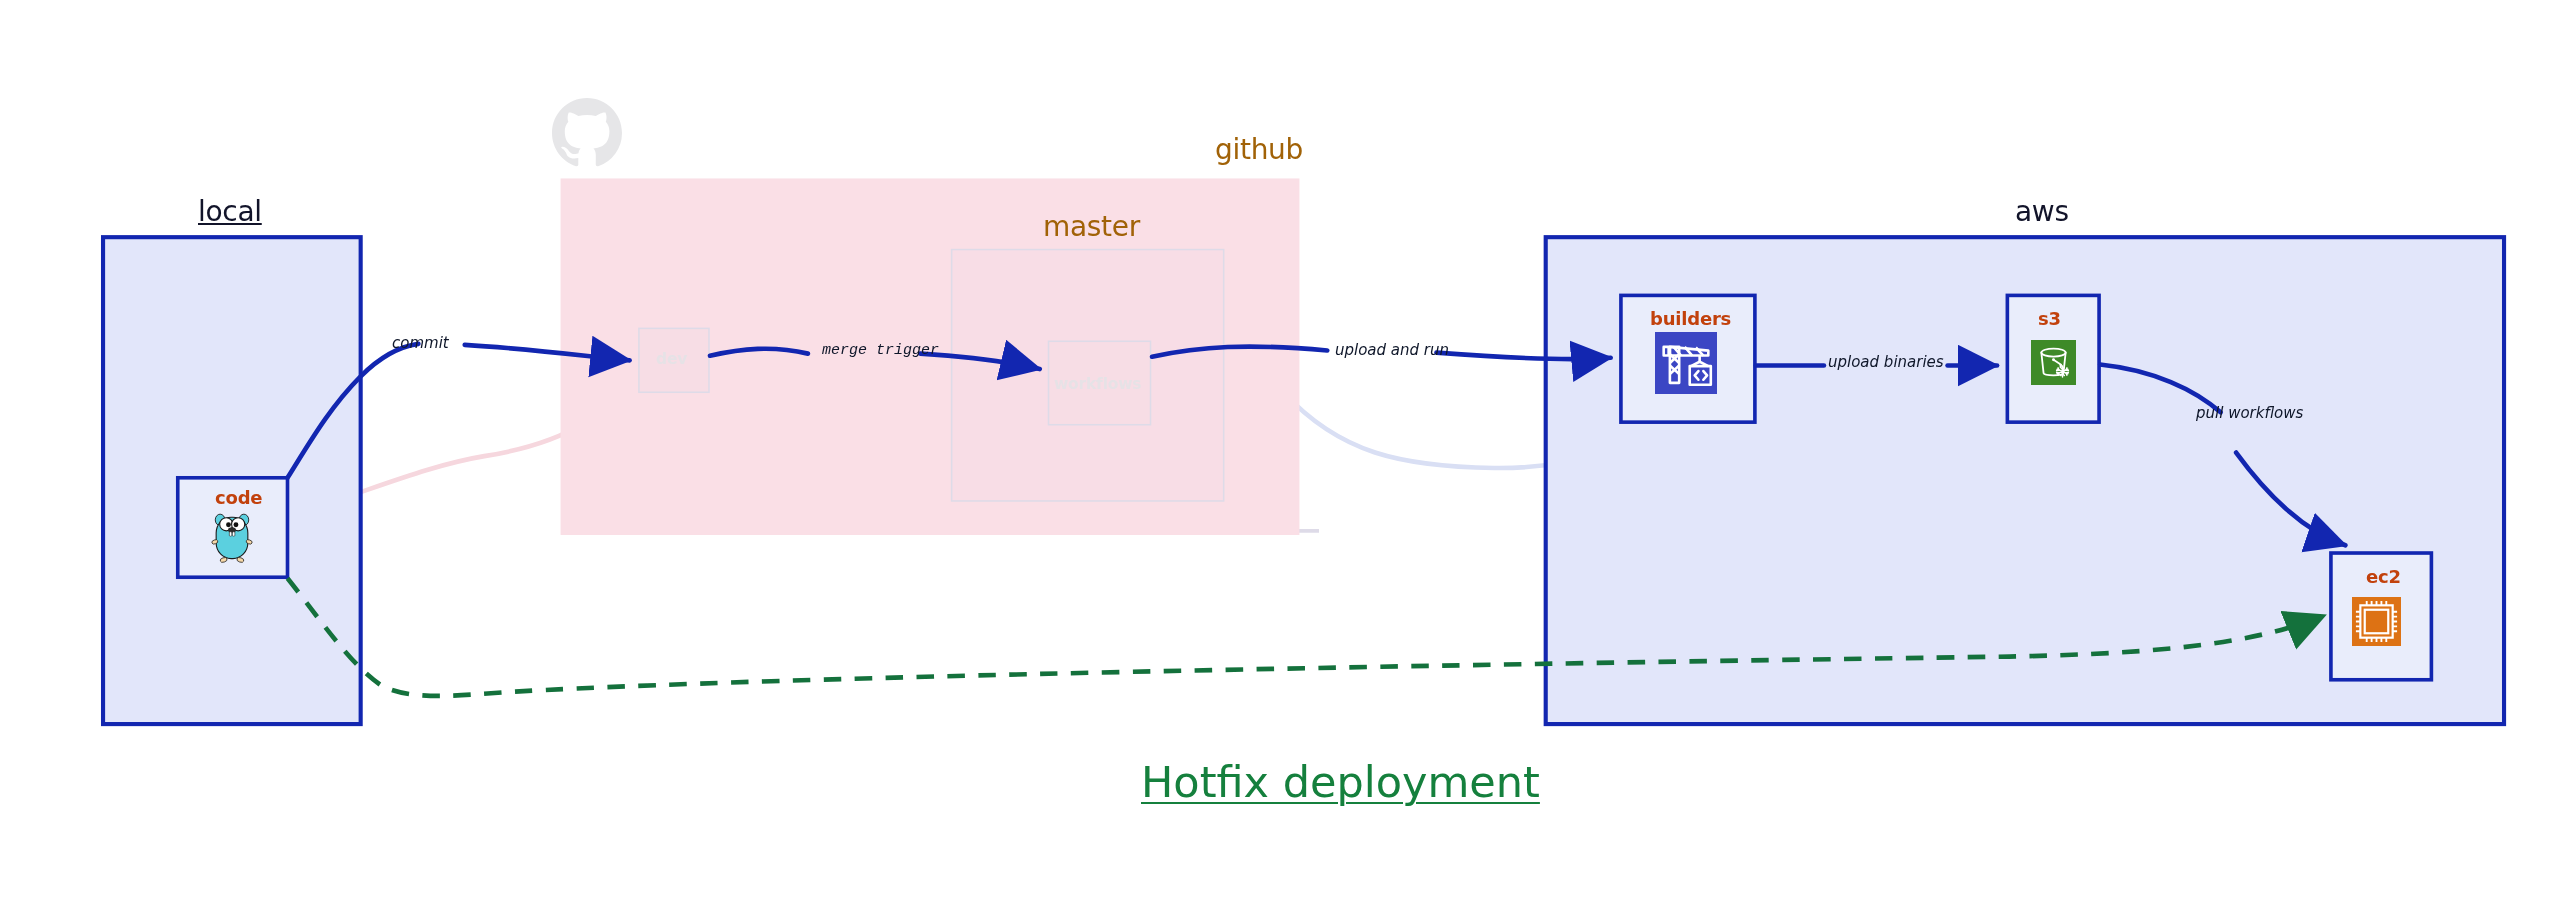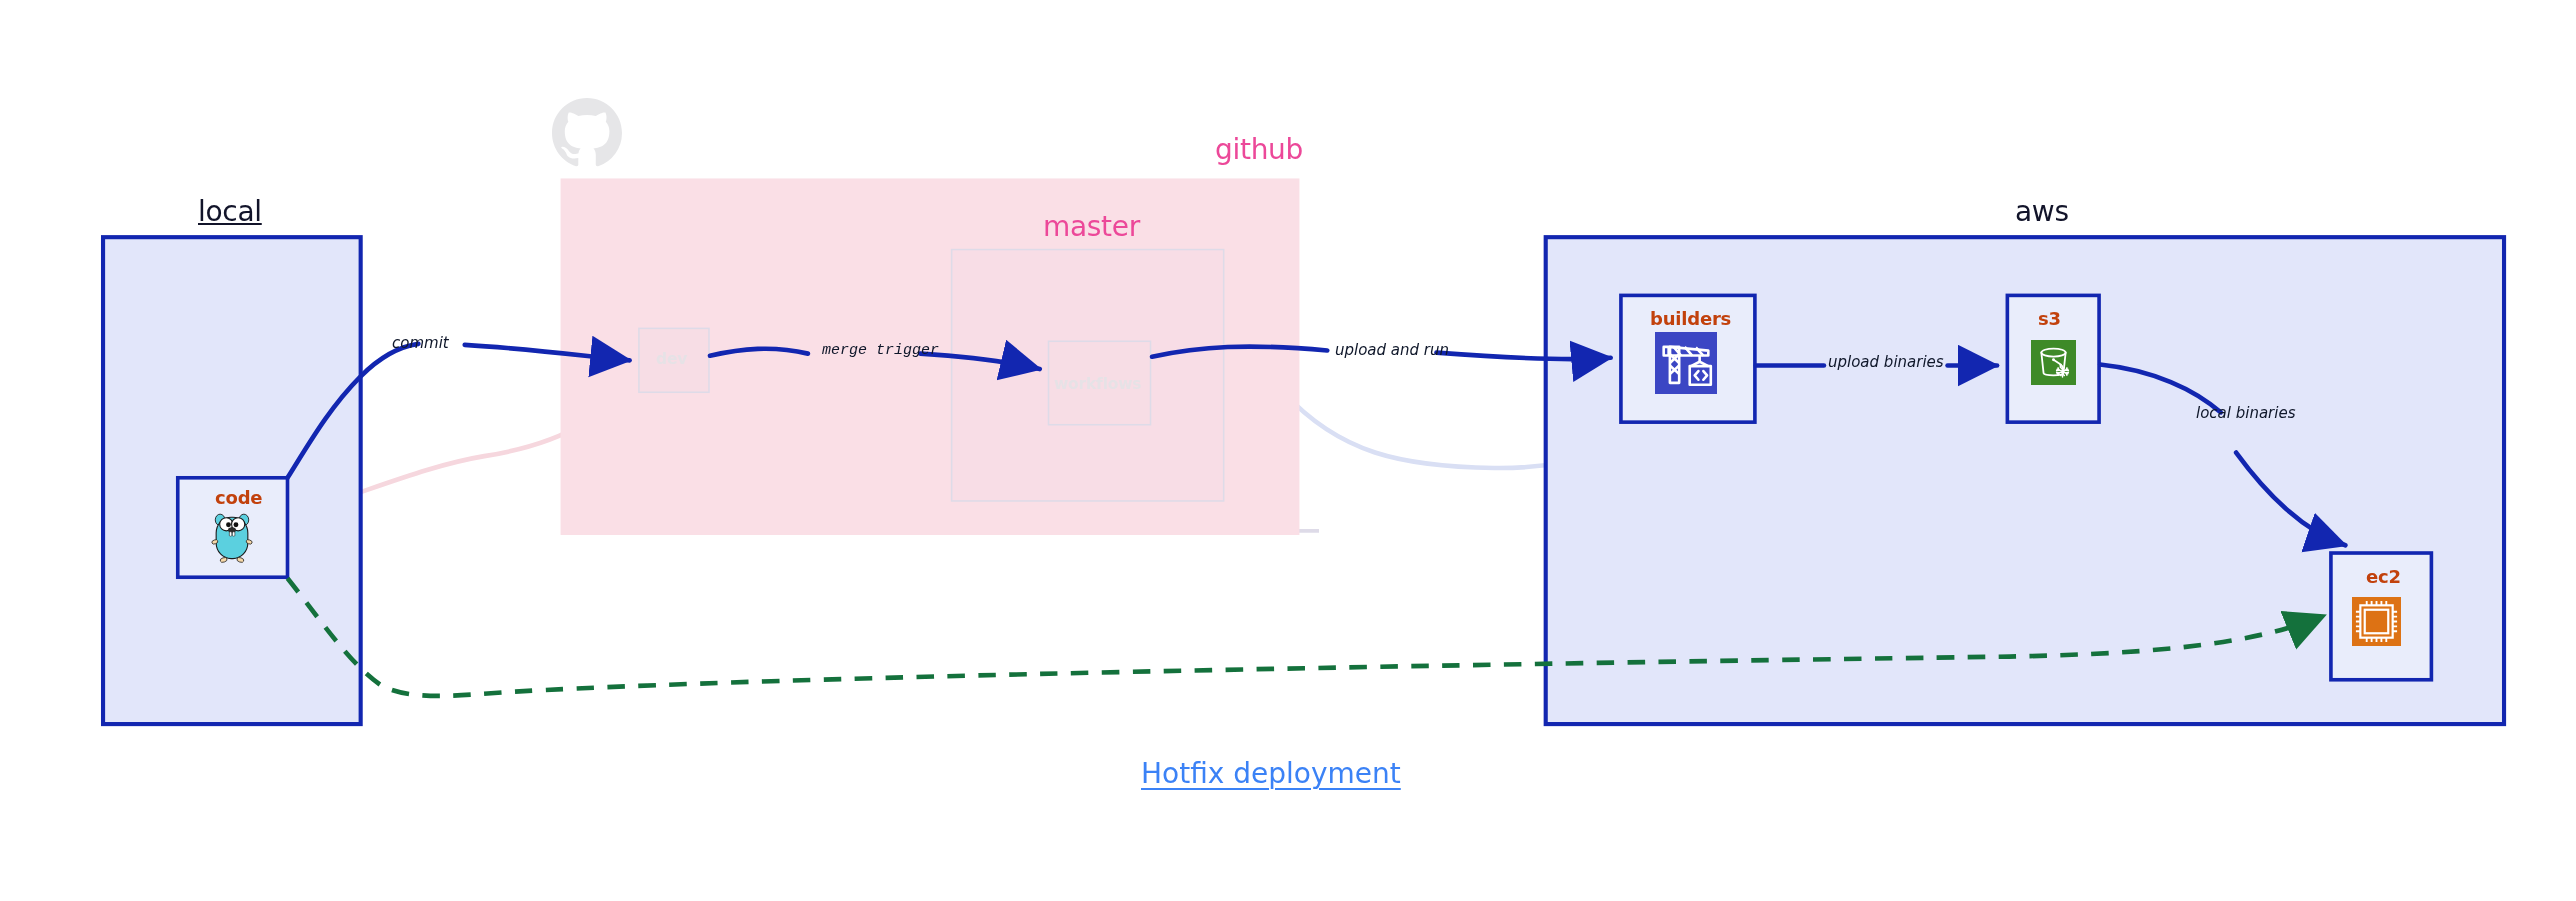--- a/index.html
+++ b/index.html
@@ -35,7 +35,7 @@
     white-space: nowrap;
     letter-spacing: -0.3px;
   }
-  .cluster-title.faded { color: #ec4899; }
+  .cluster-title.faded { color: #a16207; }
   .node-label {
     position: absolute;
     font-family: "DejaVu Sans", "Liberation Sans", sans-serif;

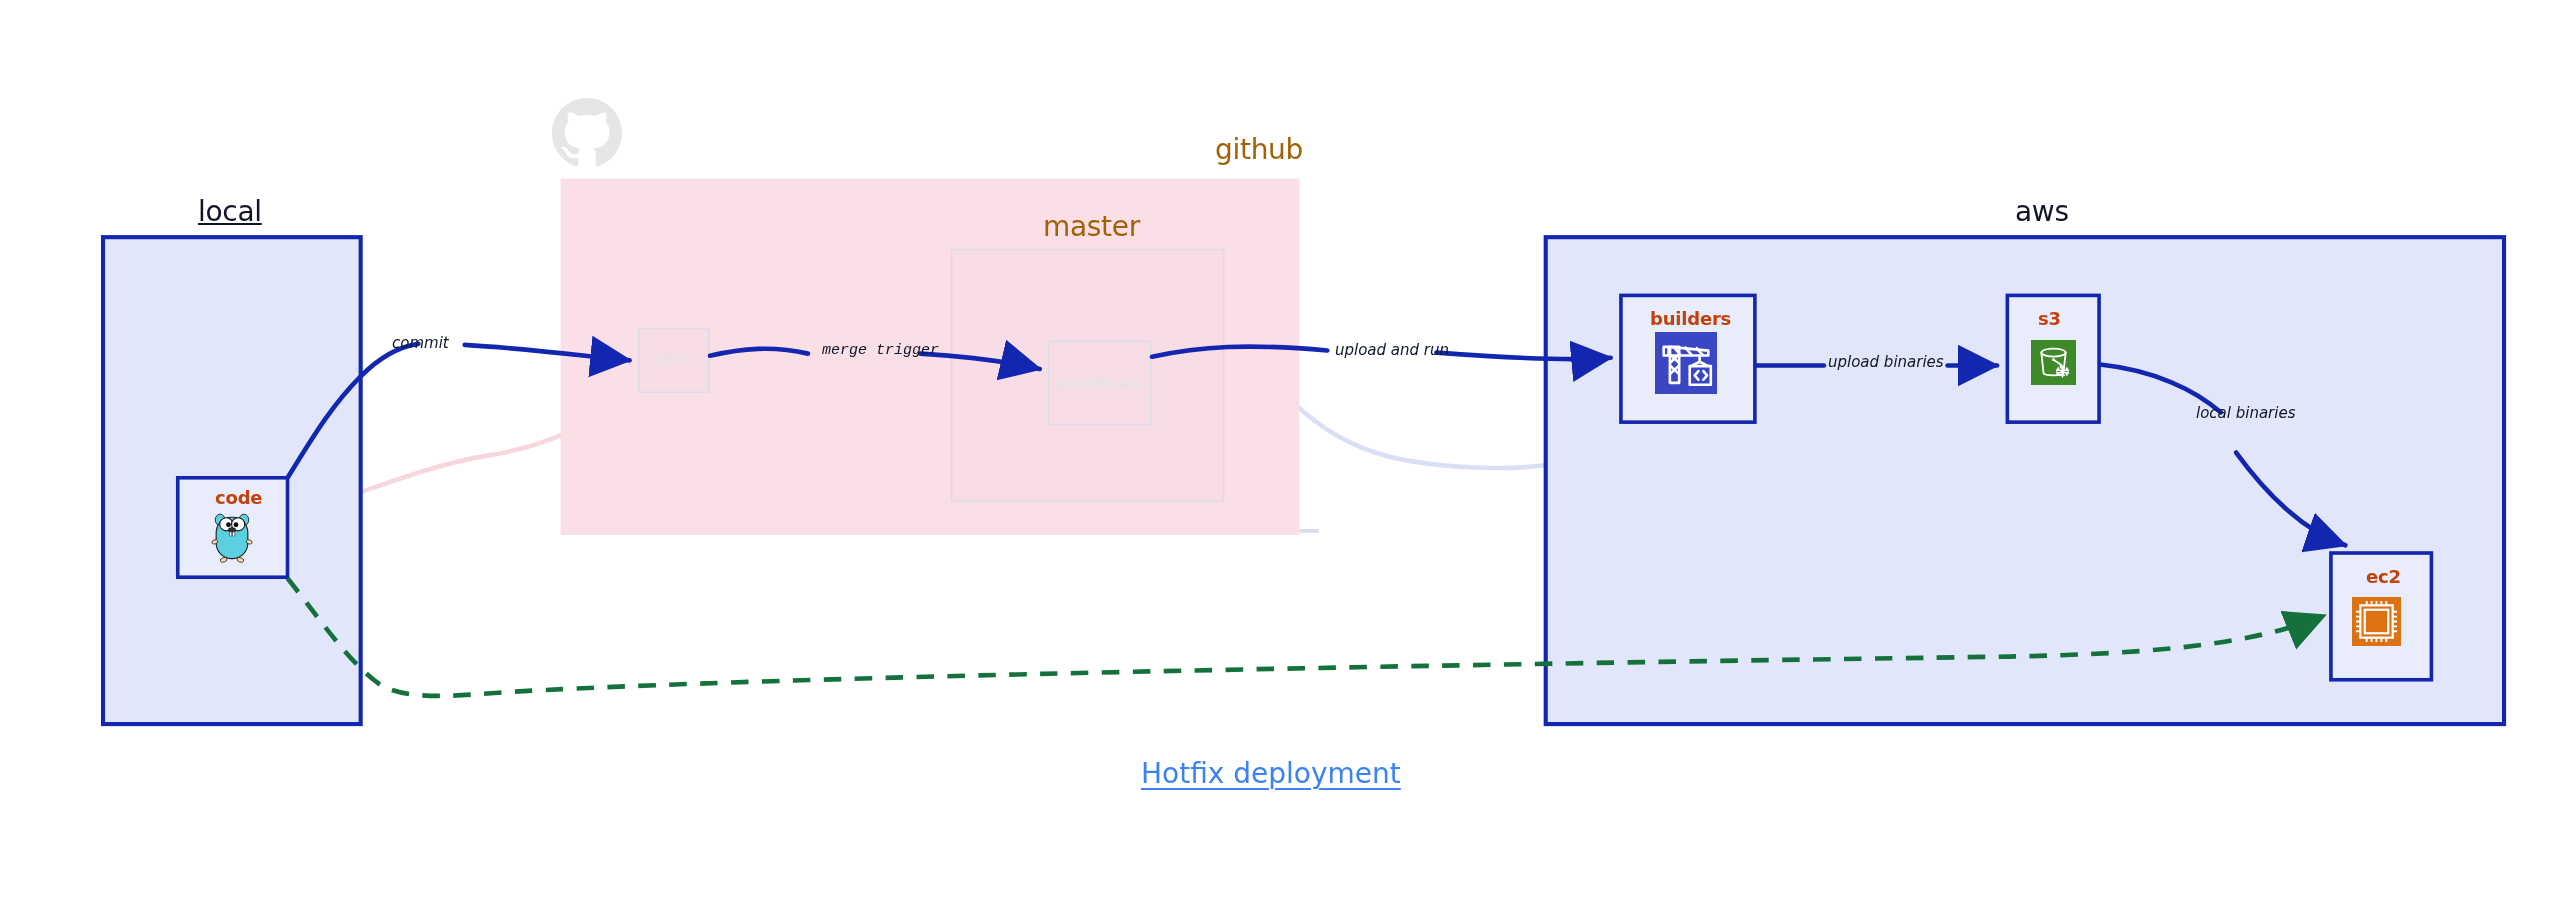--- a/index.html
+++ b/index.html
@@ -249,7 +249,7 @@
   <div class="edge-label" style="left:822px; top:342px;font-family:Liberation Mono, monospace;">merge trigger</div>
   <div class="edge-label" style="left:1335px; top:341px;">upload and run</div>
   <div class="edge-label" style="left:1828px; top:353px;">upload binaries</div>
-  <div class="edge-label" style="left:2196px; top:404px;">local binaries</div>
+  <div class="edge-label" style="left:2196px; top:404px;">pull workflows</div>
 
   <div class="diagram-caption" style="left:1141px; top:757px;">Hotfix deployment</div>
 

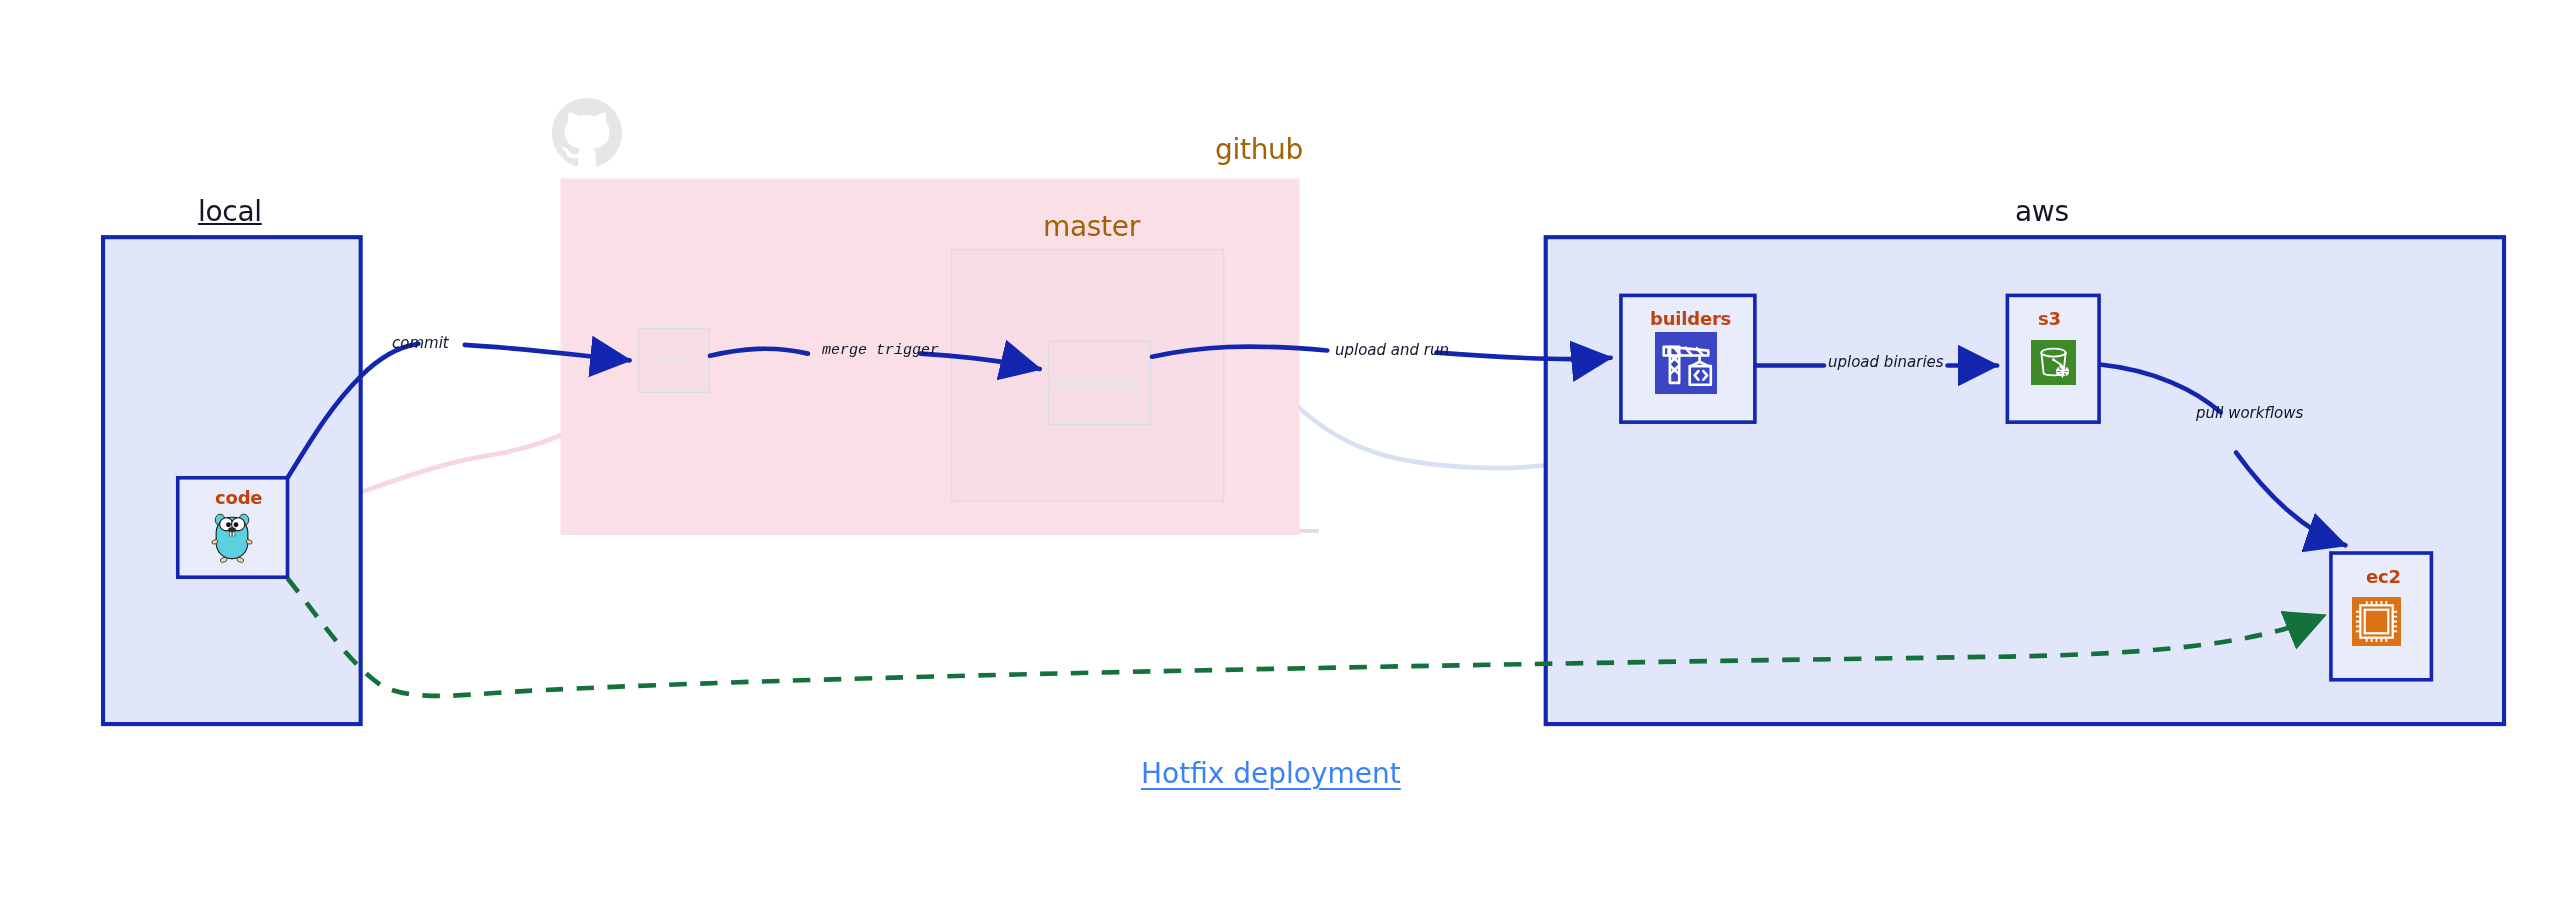--- a/index.html
+++ b/index.html
@@ -58,8 +58,8 @@
   .diagram-caption {
     position: absolute;
     font-family: "DejaVu Sans", "Liberation Sans", sans-serif;
-    font-size: 28px;
-    color: #3b82f6;
+    font-size: 43px;
+    color: #15803d;
     text-decoration: underline;
     text-underline-offset: 5.2px;
     text-decoration-thickness: 2.1px;

